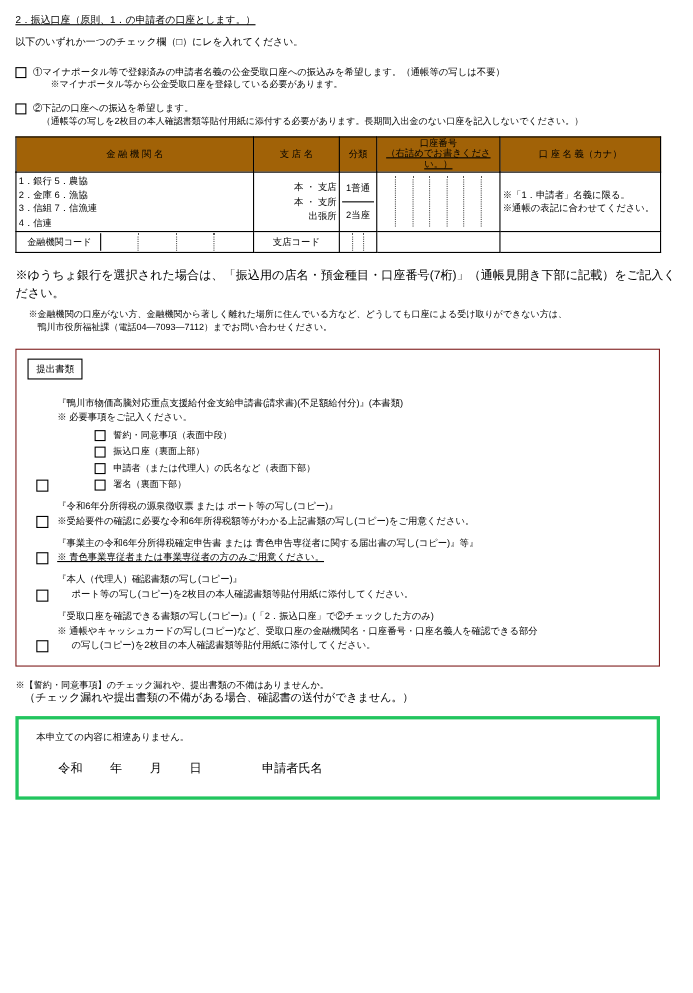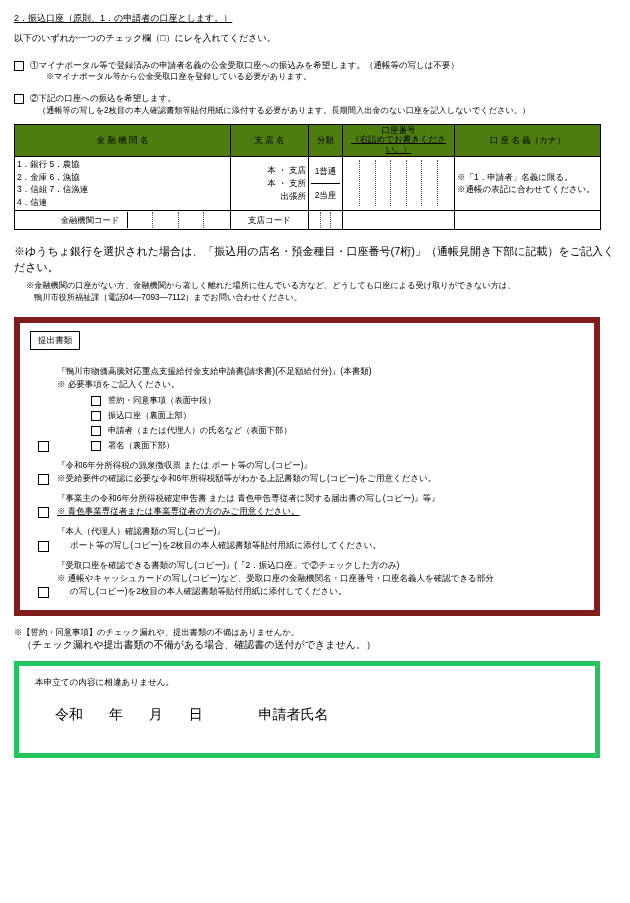--- a/index.html
+++ b/index.html
@@ -76,7 +76,7 @@
     vertical-align: middle;
   }
   .hdr {
-    background: #4d7c0f;
+    background: #a16207;
     text-align: center;
     height: 17px;
   }

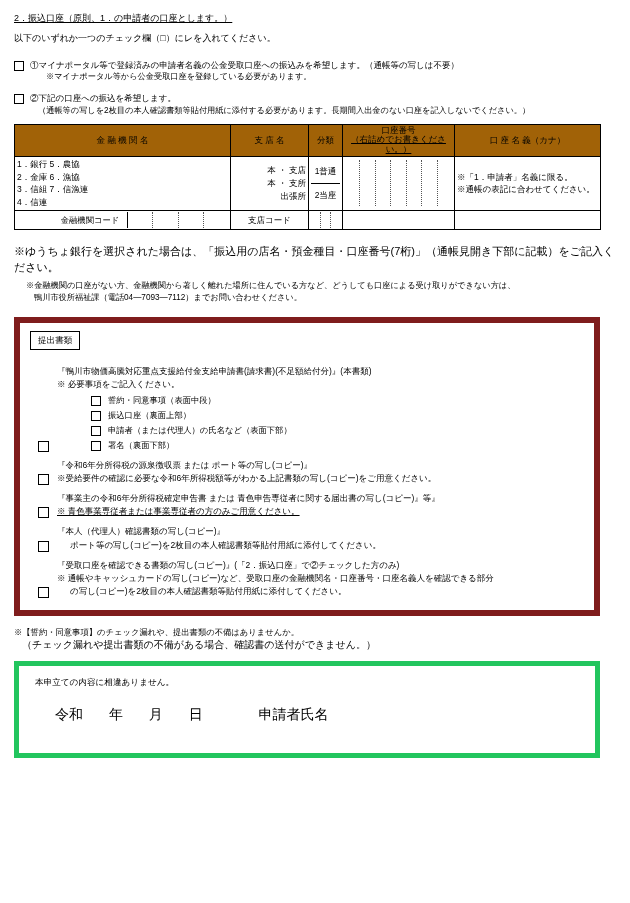--- a/index.html
+++ b/index.html
@@ -317,7 +317,7 @@
     <tr></tr>
     <tr>
       <td class="code-cells">
-        <div style="display:flex;height:16px;align-items:flex-end;margin-left:36px;">
+        <div style="display:flex;height:16px;align-items:flex-end;">
           <div class="code-label" style="flex:0 0 74px;border-right:1px solid #000;line-height:16px;">金融機関コード</div>
           <div style="flex:1 1 auto;">
             <div class="code-grid">

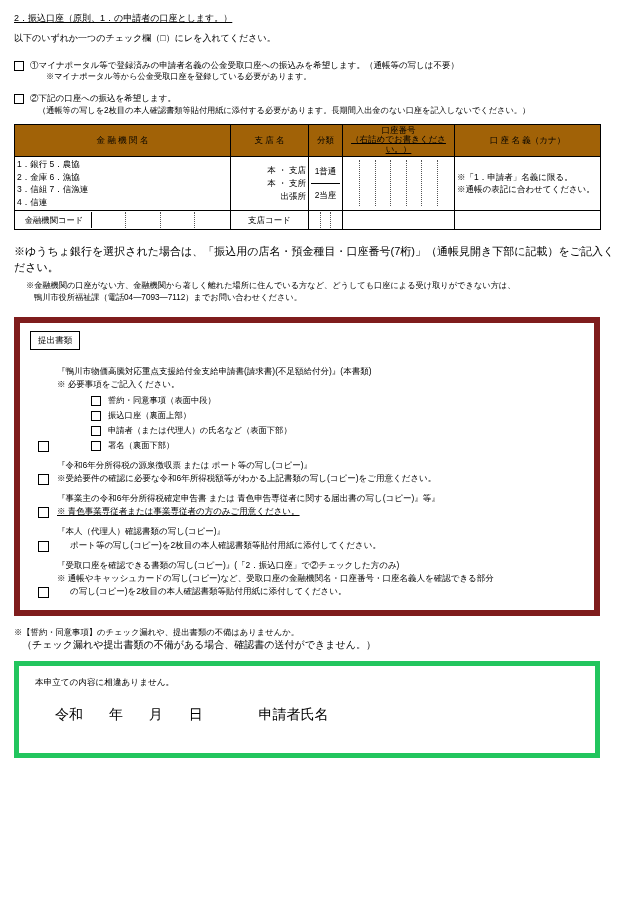--- a/index.html
+++ b/index.html
@@ -154,7 +154,7 @@
 
   
   .docbox {
-    border: 6px solid #7f1d1d;
+    border: 1px solid #7f1d1d;
     width: 586px;
     margin-top: 14px;
     padding: 8px 10px 12px 10px;

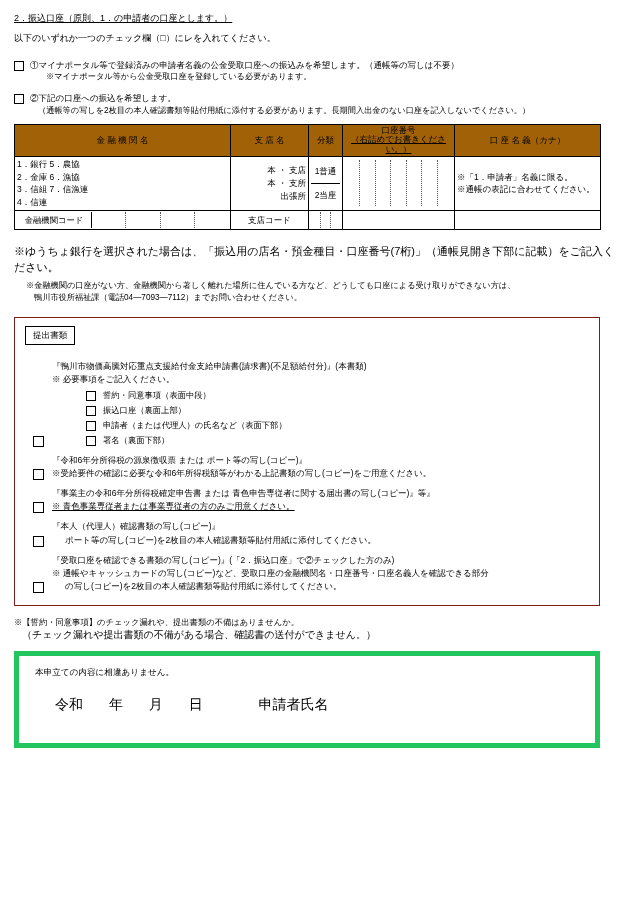--- a/index.html
+++ b/index.html
@@ -217,10 +217,10 @@
 
   
   .declbox {
-    border: 5px solid #22c55e;
+    border: 3px solid #22c55e;
     width: 586px;
     margin-top: 8px;
-    padding: 10px 16px 28px 16px;
+    padding: 10px 16px 16px 16px;
     box-sizing: border-box;
   }
   .decl-line {

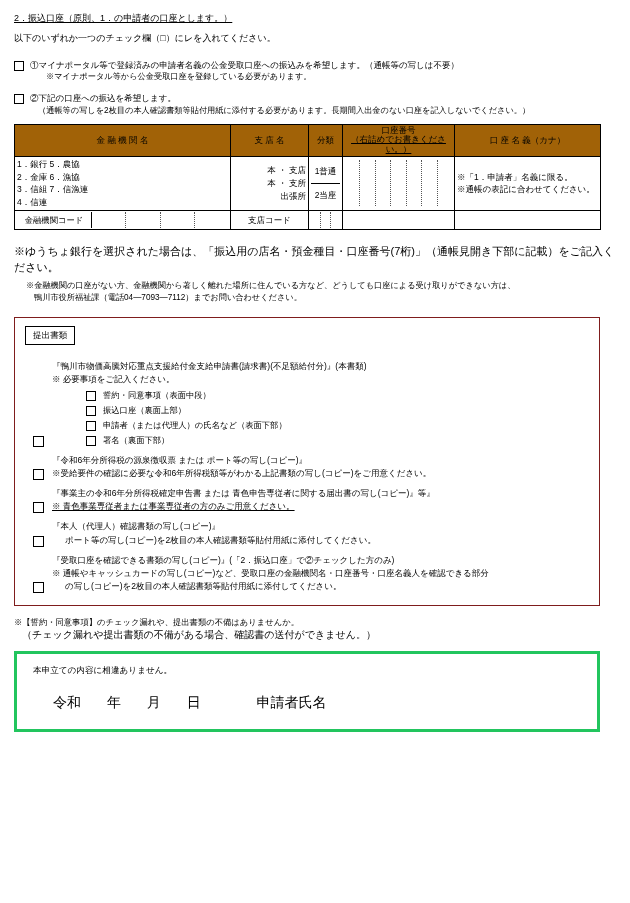--- a/index.html
+++ b/index.html
@@ -228,7 +228,7 @@
     margin-bottom: 16px;
   }
   .decl-date {
-    font-size: 14px;
+    font-size: 11px;
     padding-left: 20px;
     letter-spacing: 0;
   }

